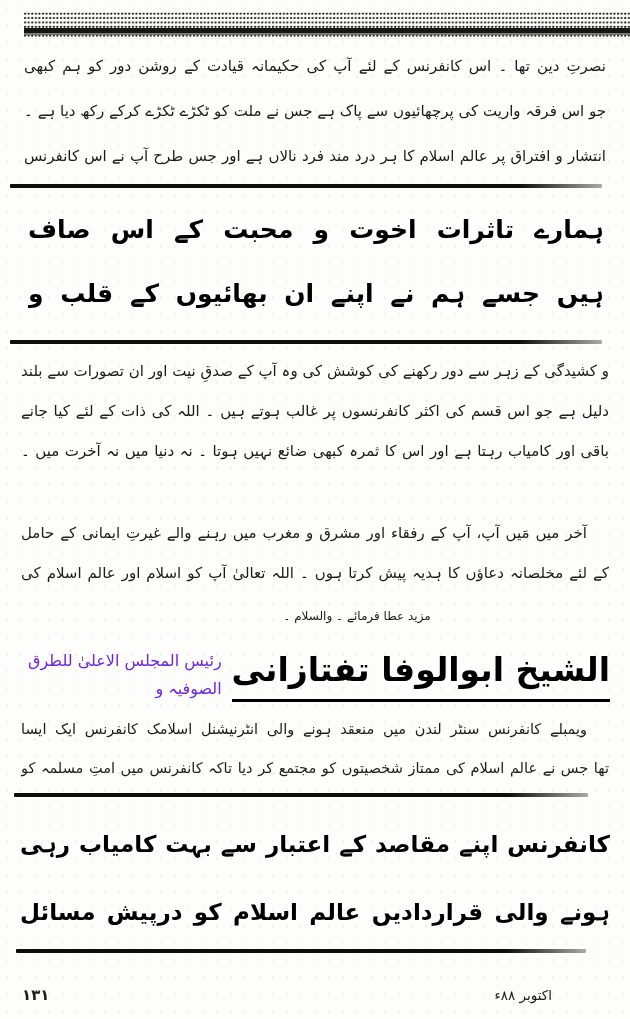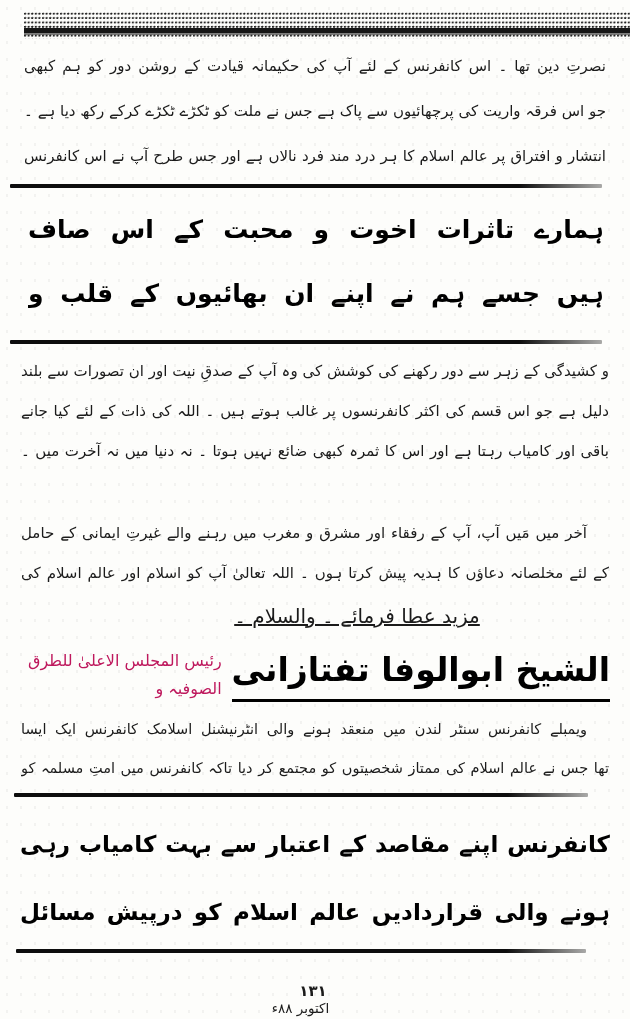--- a/index.html
+++ b/index.html
@@ -36,7 +36,7 @@
   .p3 .line{line-height:40px;height:40px;}
   .closing{
     top:594px;left:20px;right:20px;height:44px;line-height:44px;
-    font-size:20px;text-align:center;padding-left:84px;overflow:hidden;text-decoration:underline;
+    font-size:12px;text-align:center;padding-left:84px;overflow:hidden;
   }
   .p4{top:710px;left:21px;right:21px;font-size:14.5px;}
   .p4 .line{line-height:39px;height:39px;}

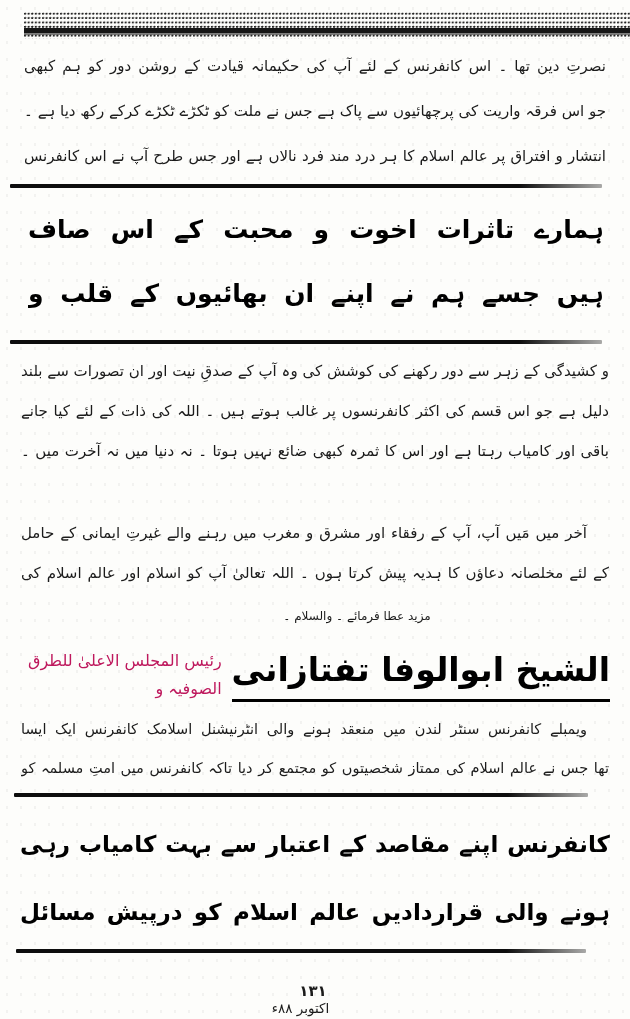--- a/index.html
+++ b/index.html
@@ -61,7 +61,7 @@
     font-size:33px;font-weight:700;color:#000;white-space:nowrap;
     border-bottom:3.5px solid #000;padding-bottom:7px;line-height:1.35;
   }
-  .sig-titles{font-size:16px;line-height:28px;text-align:right;color:#be185d;}
+  .sig-titles{font-size:16px;line-height:28px;text-align:right;color:#6d28d9;}
   
   .footer{
     top:982px;left:22px;right:26px;height:26px;

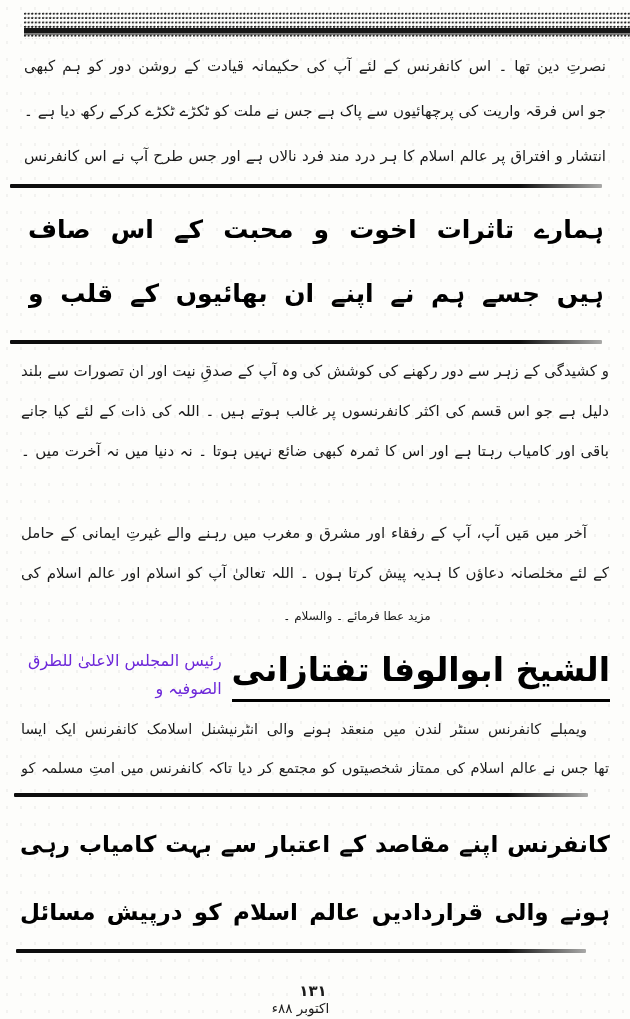--- a/index.html
+++ b/index.html
@@ -65,7 +65,7 @@
   
   .footer{
     top:982px;left:22px;right:26px;height:26px;
-    display:flex;flex-direction:column;align-items:center;justify-content:space-between;
+    display:flex;align-items:center;justify-content:space-between;
     direction:ltr;
   }
   .footer .pageno{font-size:15px;font-weight:700;letter-spacing:1px;}

